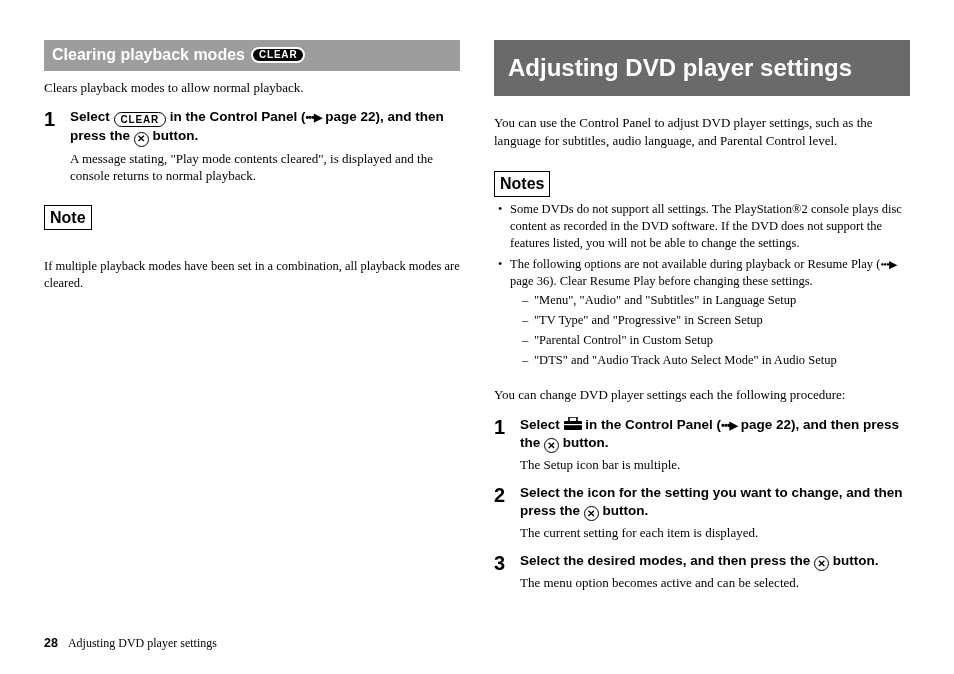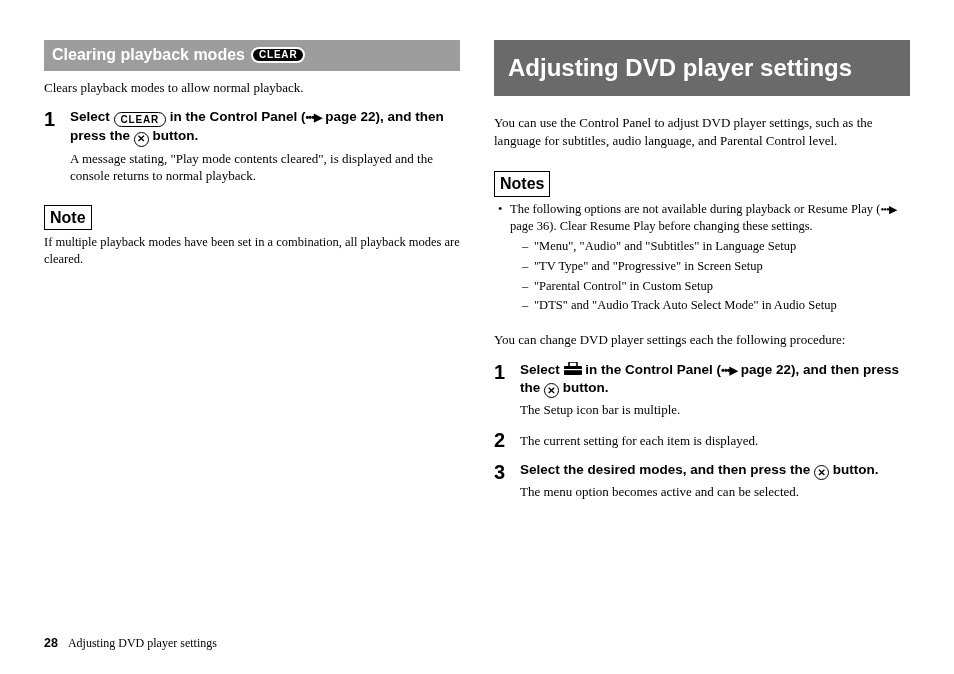--- a/index.html
+++ b/index.html
@@ -181,6 +181,9 @@
     <div class="note-label">Notes</div>
     <ul class="bullets">
       <li>
+          <span>Some DVDs do not support all settings. The PlayStation®2 console plays disc content as recorded in the DVD software. If the DVD does not support the features listed, you will not be able to change the settings.</span>
+        </li>
+      <li>
         <div>
           <span>The following options are not available during playback or Resume Play (</span><span class="xref">•••▶</span><span> page 36). Clear Resume Play before changing these settings.</span>
           <ul class="sublist">

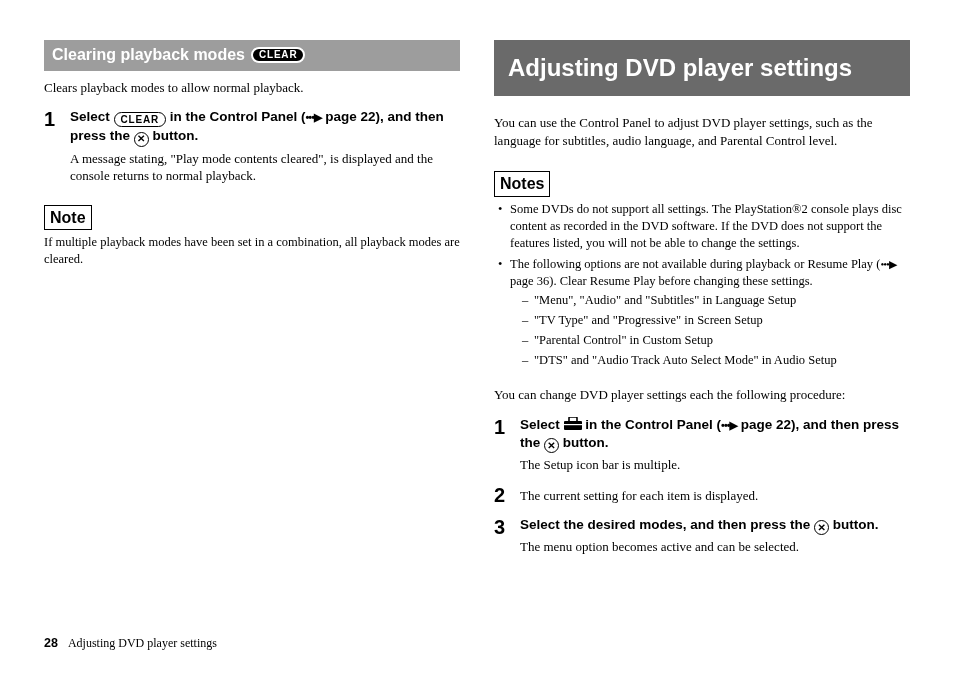--- a/index.html
+++ b/index.html
@@ -122,7 +122,7 @@
     padding: 1px 5px;
     margin: 10px 0 4px 0;
   }
-  .note-text { font-size: 12.5px; margin-bottom: 6px; }
+  .note-text { font-size: 12.5px; margin-bottom: 6px; margin-top: 24px; }
   .bullets { list-style: none; padding-left: 4px; font-size: 12.5px; }
   .bullets > li { display: flex; margin-bottom: 4px; }
   .bullets > li::before { content: "•"; width: 12px; flex-shrink: 0; }

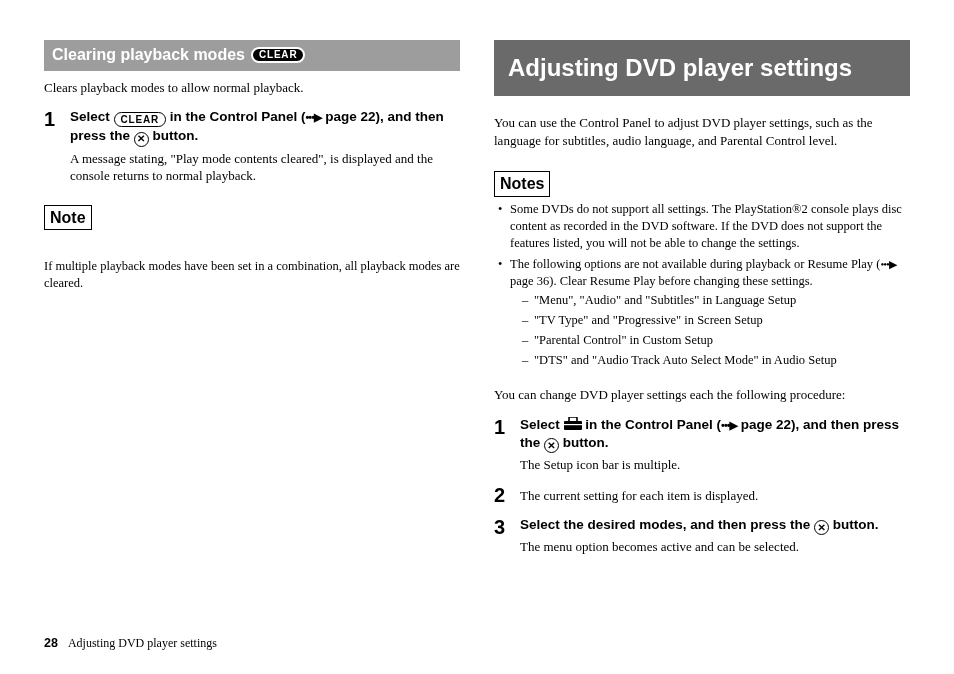--- a/index.html
+++ b/index.html
@@ -223,6 +223,9 @@
     <div class="step">
       <div class="step-num">2</div>
       <div class="step-body">
+        <div class="step-title">
+          <span>Select the icon for the setting you want to change, and then press the </span><span class="circle-btn">✕</span><span> button.</span>
+        </div>
         <div class="step-desc">The current setting for each item is displayed.</div>
       </div>
     </div>

